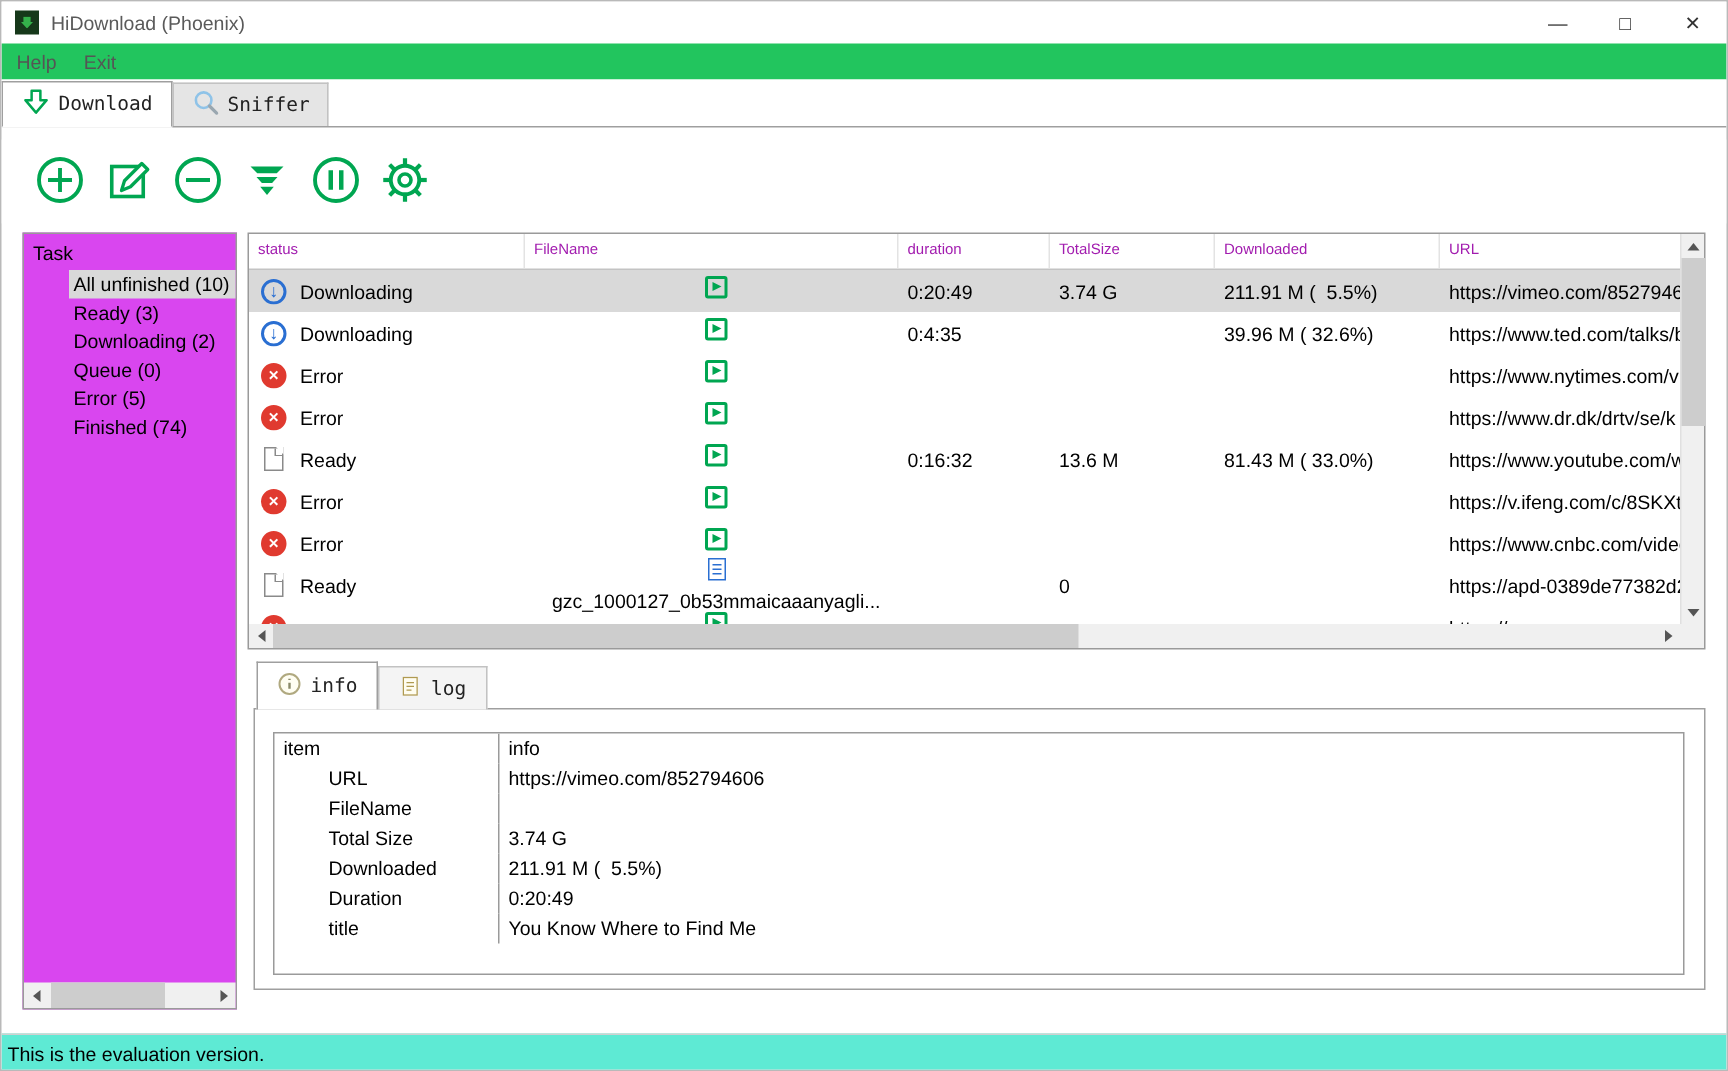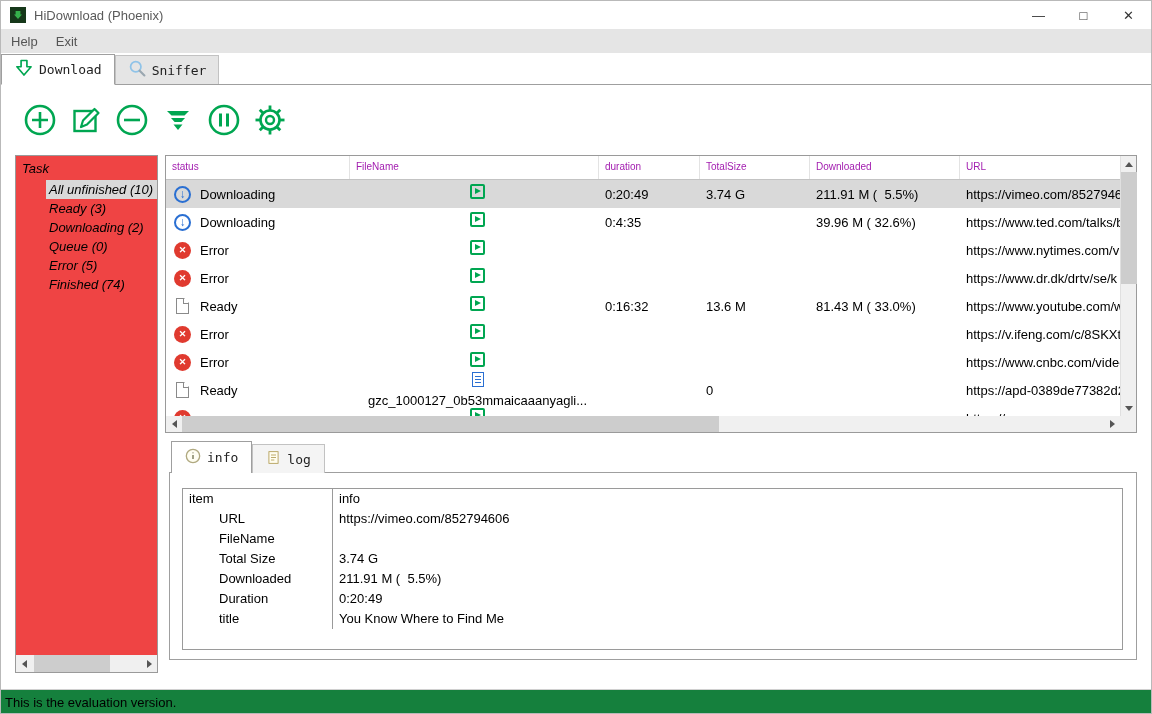--- a/index.html
+++ b/index.html
@@ -15,7 +15,7 @@
   .win-btn { width: 45px; height: 100%; display: flex; align-items: center; justify-content: center; font-size: 13px; color: #333; cursor: default; }
 
   
-  .menubar { position: absolute; top: 28px; left: 0; width: 100%; height: 24px; display: flex; align-items: center; gap: 18px; padding-left: 10px; background: #e5e5e5; }
+  .menubar { position: absolute; top: 28px; left: 0; width: 100%; height: 24px; display: flex; align-items: center; gap: 18px; padding-left: 10px; background: #22c55e; }
   .menu-item { font-size: 13px; color: #555; }
 
   

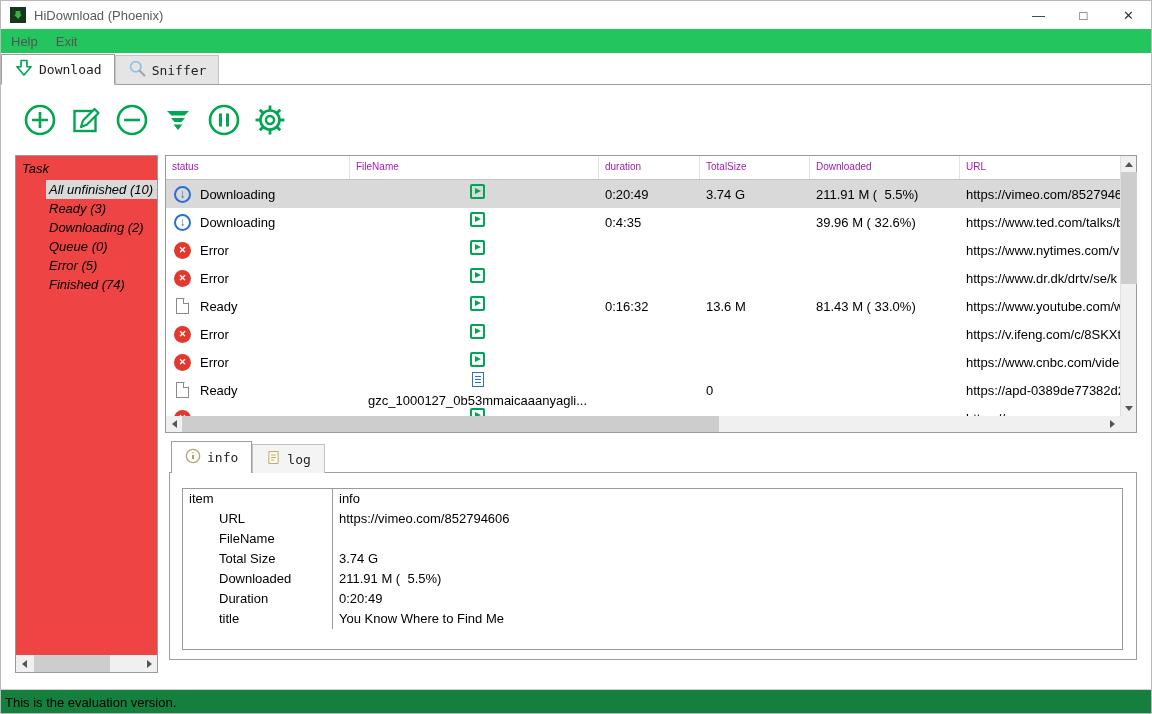--- a/index.html
+++ b/index.html
@@ -29,7 +29,7 @@
   .tool-btn { width: 40px; height: 40px; display: flex; align-items: center; justify-content: center; background: transparent; border: none; }
 
   
-  .task-panel { position: absolute; left: 14px; top: 154px; width: 143px; height: 518px; border: 1px solid #9a9a9a; background: #ef4444; font-style: italic; }
+  .task-panel { position: absolute; left: 14px; top: 154px; width: 143px; height: 518px; border: 1px solid #9a9a9a; background: #d946ef; }
   .task-title { font-size: 13px; color: #000; padding: 5px 0 4px 6px; }
   .task-item { height: 19px; line-height: 19px; font-size: 13px; color: #000; margin-left: 30px; padding-left: 3px; white-space: nowrap; }
   .task-item.selected { background: #d9d9d9; }

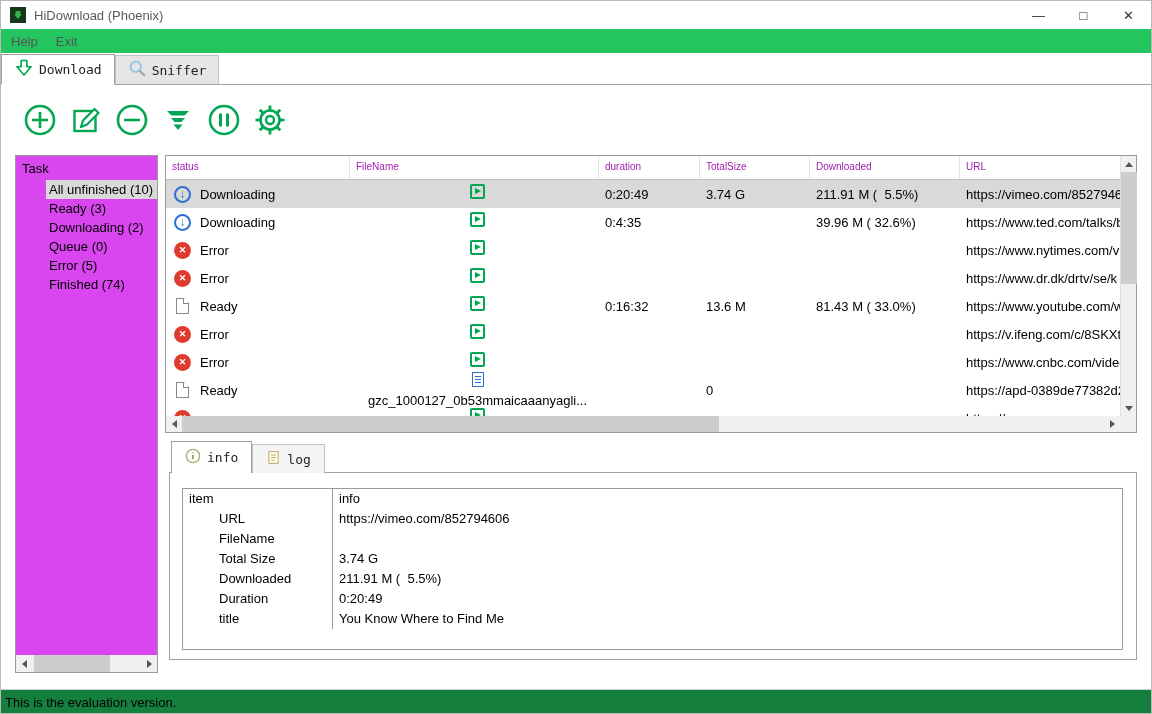--- a/index.html
+++ b/index.html
@@ -93,7 +93,7 @@
   .i-info { padding-left: 6px; overflow: hidden; white-space: pre; }
 
   
-  .statusbar { position: absolute; left: 0; top: 688px; width: 100%; height: 26px; background: #15803d; border-top: 1px solid #d0d0d0; display: flex; align-items: center; padding-left: 4px; font-size: 13px; color: #000; }
+  .statusbar { position: absolute; left: 0; top: 688px; width: 100%; height: 26px; background: #5eead4; border-top: 1px solid #d0d0d0; display: flex; align-items: center; padding-left: 4px; font-size: 13px; color: #000; }
 </style>
 </head>
 <body>

